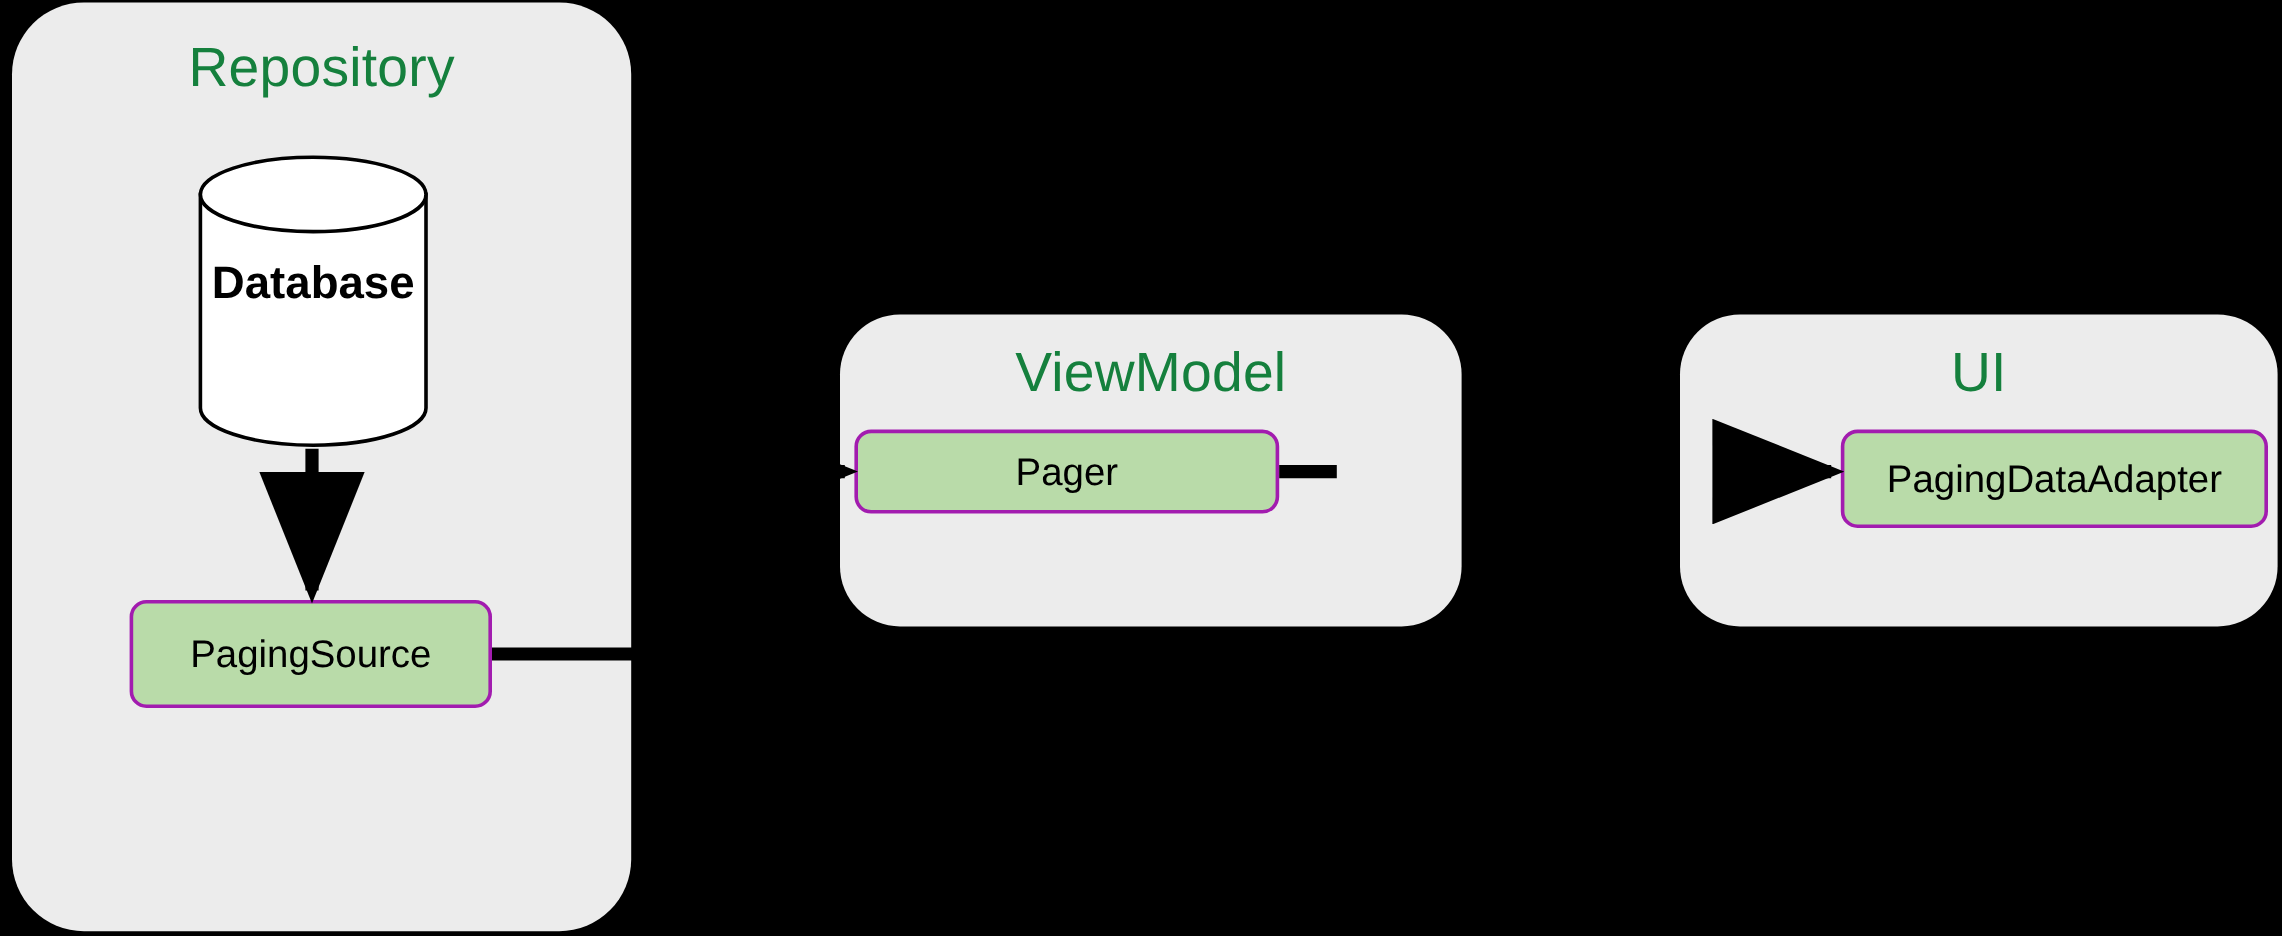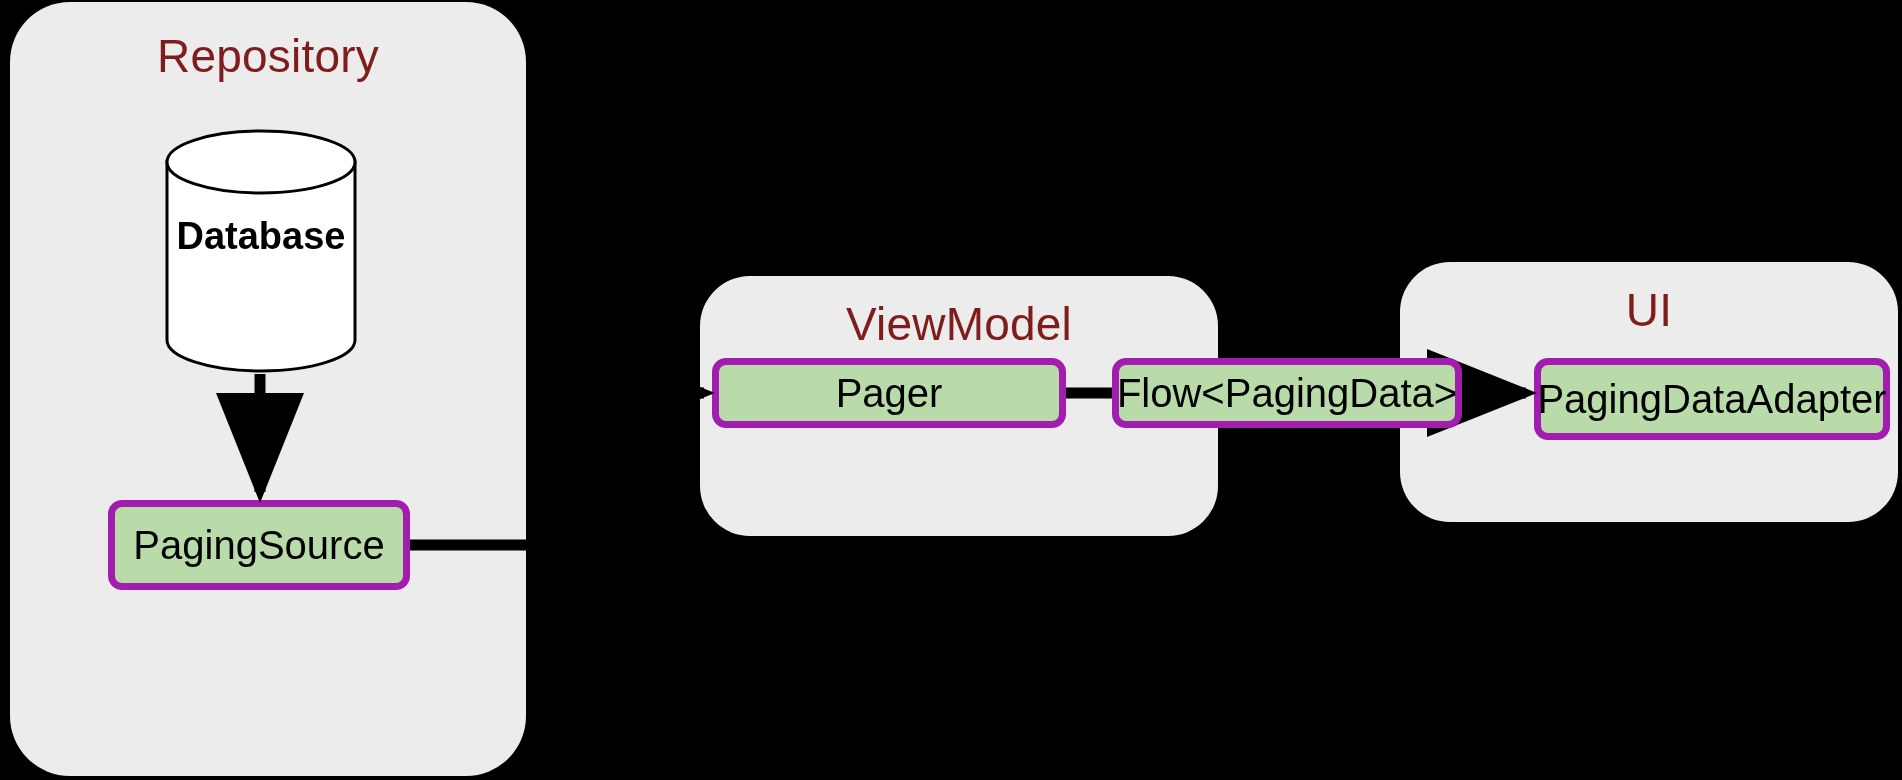--- a/index.html
+++ b/index.html
@@ -28,7 +28,7 @@
     left: 0;
     right: 0;
     text-align: center;
-    color: #7f1d1d;
+    color: #15803d;
     font-size: 46px;
     line-height: 52px;
     letter-spacing: 0.2px;

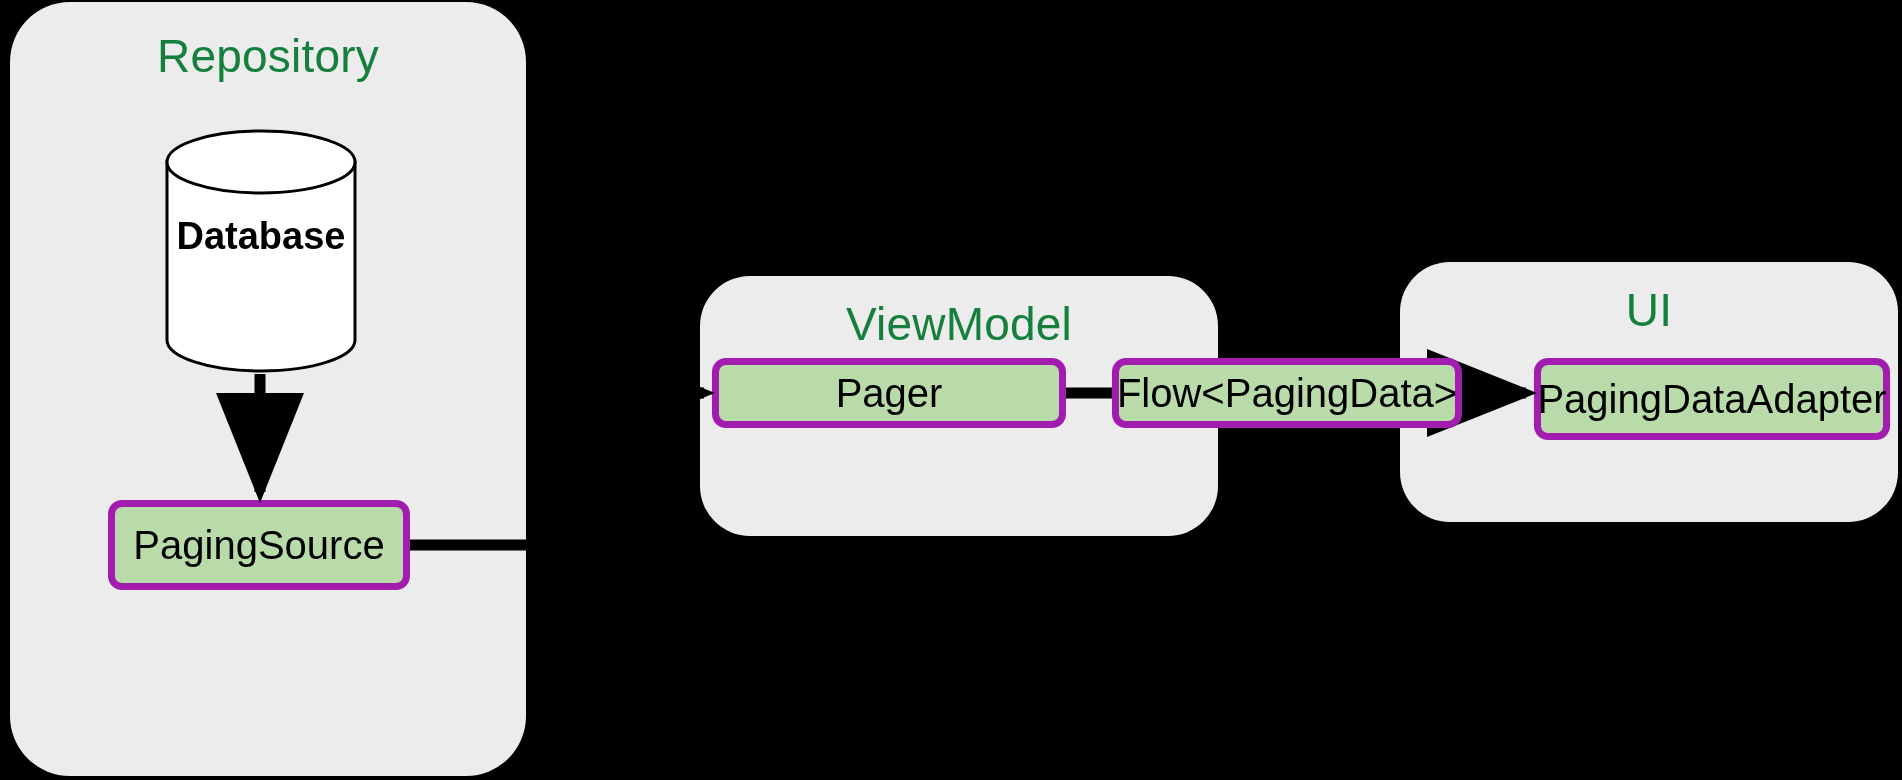--- a/index.html
+++ b/index.html
@@ -99,7 +99,7 @@
     <span>PagingSource</span>
   </div>
 
-  <div class="group" style="left:700px; top:276px; width:518px; height:260px; border-radius:50px;">
+  <div class="group" style="left:700px; top:262px; width:518px; height:260px; border-radius:50px;">
     <div class="group-title" style="top:22px;">ViewModel</div>
   </div>
 

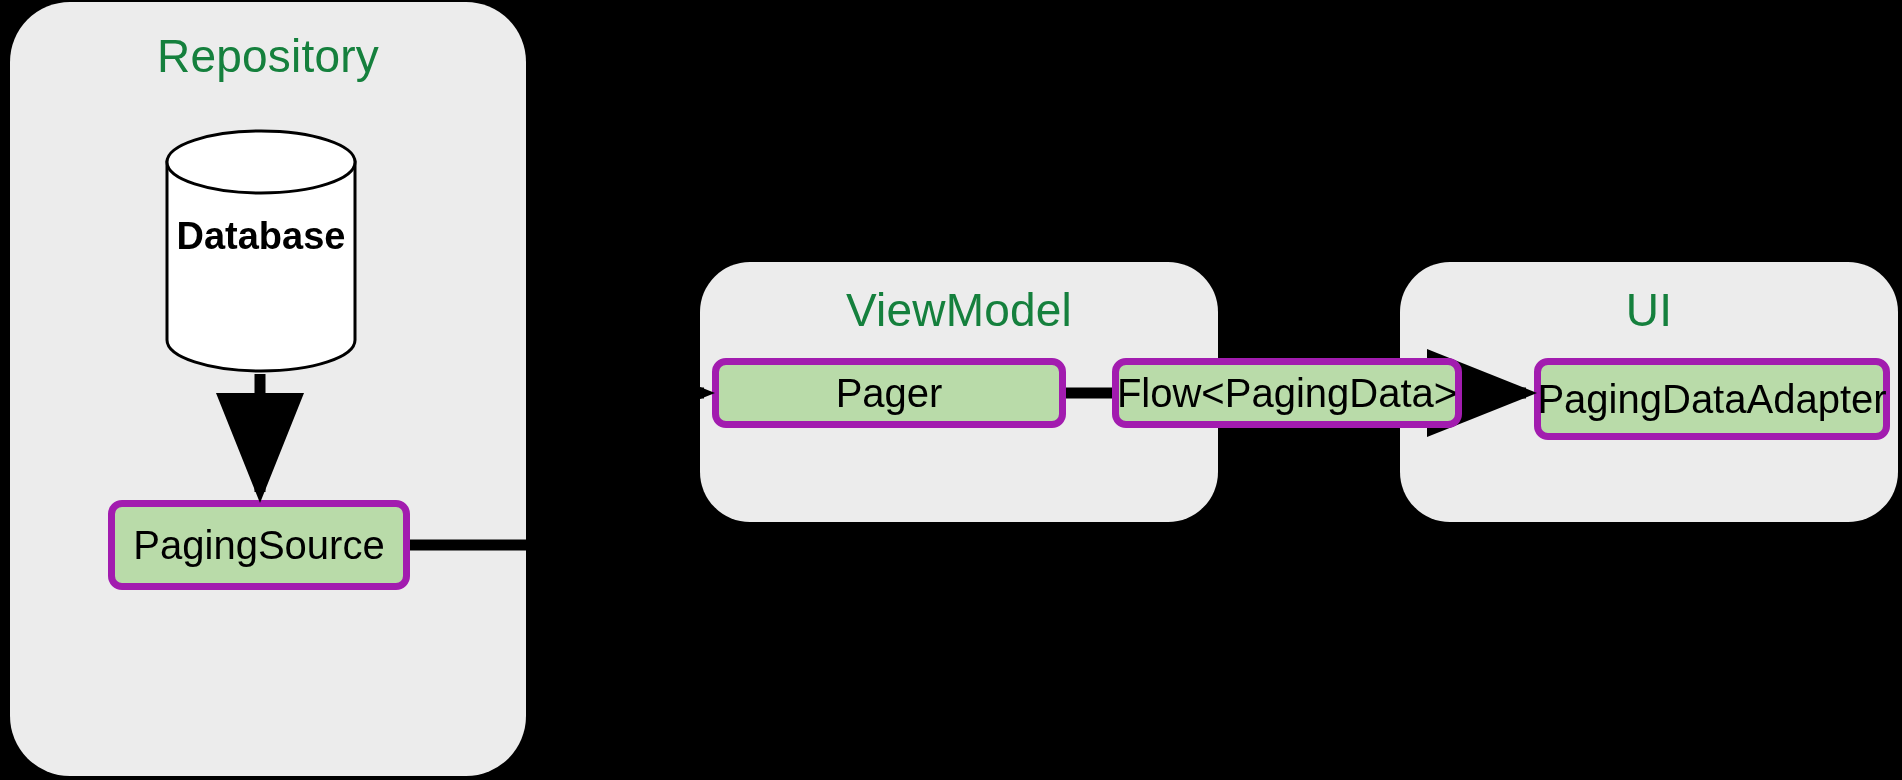--- a/index.html
+++ b/index.html
@@ -39,14 +39,14 @@
   .node {
     position: absolute;
     background: #B9DBA9;
-    border: 7px solid #a21caf;
+    border: 3px solid #a21caf;
     border-radius: 14px;
     box-sizing: border-box;
     display: flex;
     align-items: center;
     justify-content: center;
     color: #000000;
-    font-size: 40px;
+    font-size: 32px;
     line-height: 40px;
     white-space: nowrap;
   }

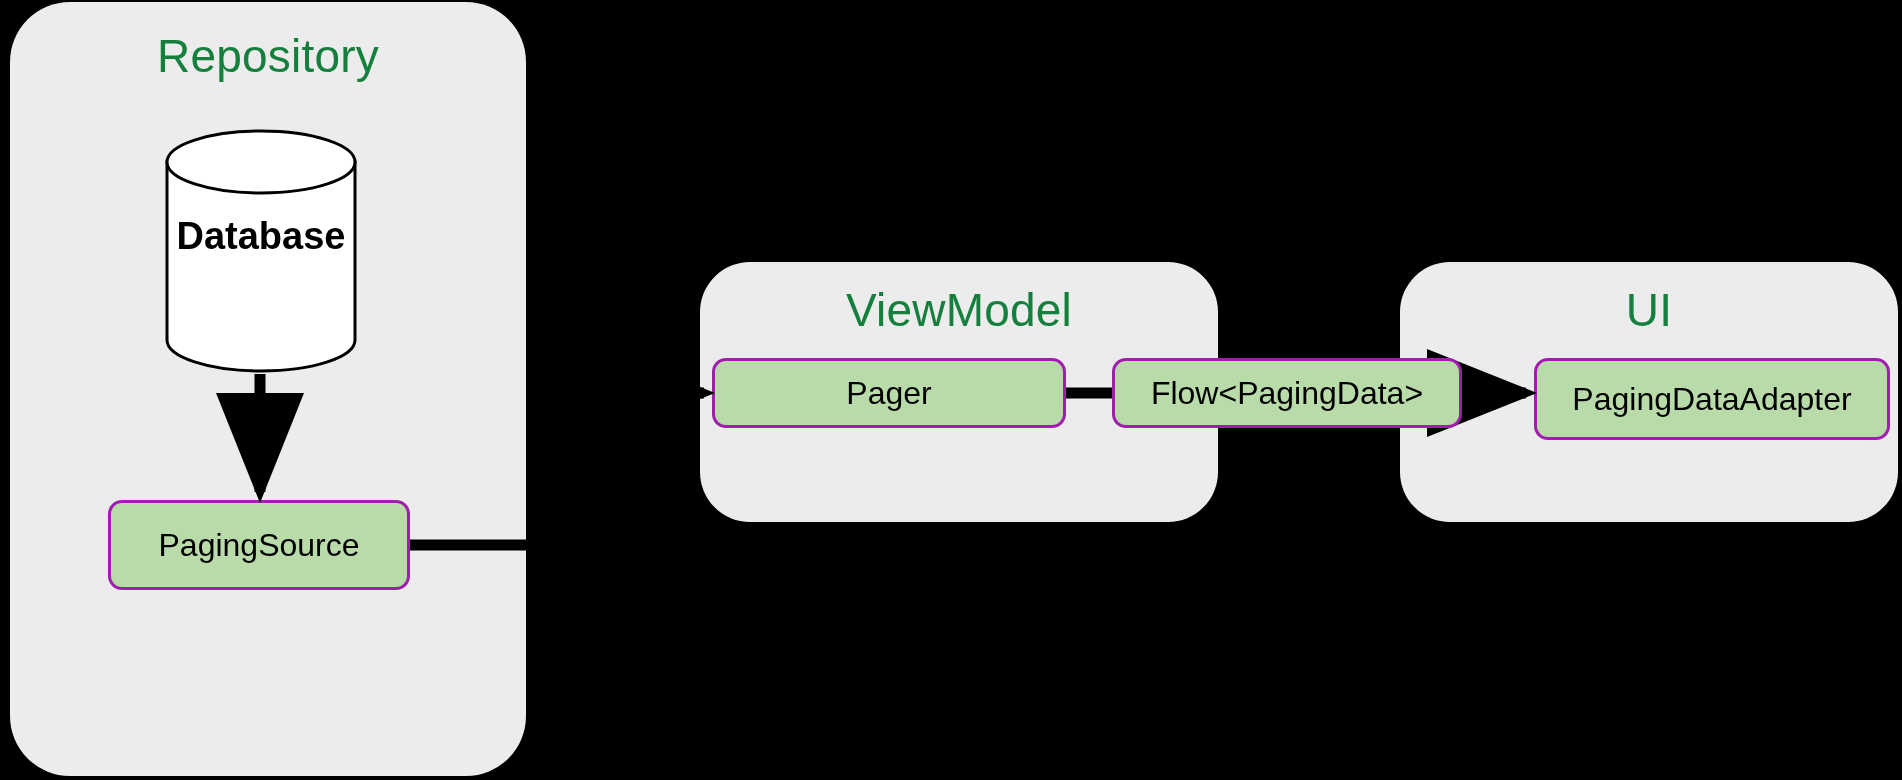--- a/index.html
+++ b/index.html
@@ -107,9 +107,6 @@
     <span>Pager</span>
   </div>
 
-  <div class="node" style="left:1112px; top:358px; width:350px; height:70px; z-index:5;">
-    <span>Flow&lt;PagingData&gt;</span>
-  </div>
 
   <div class="group" style="left:1400px; top:262px; width:498px; height:260px; border-radius:50px;">
     <div class="group-title" style="top:22px;">UI</div>

